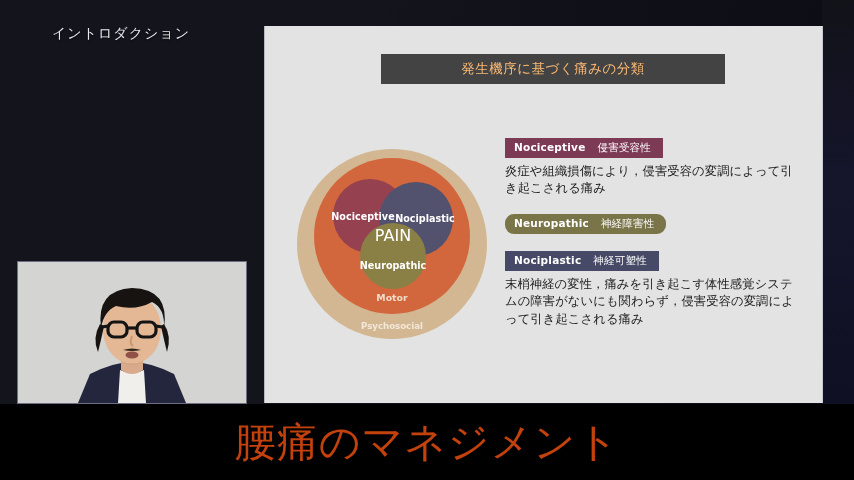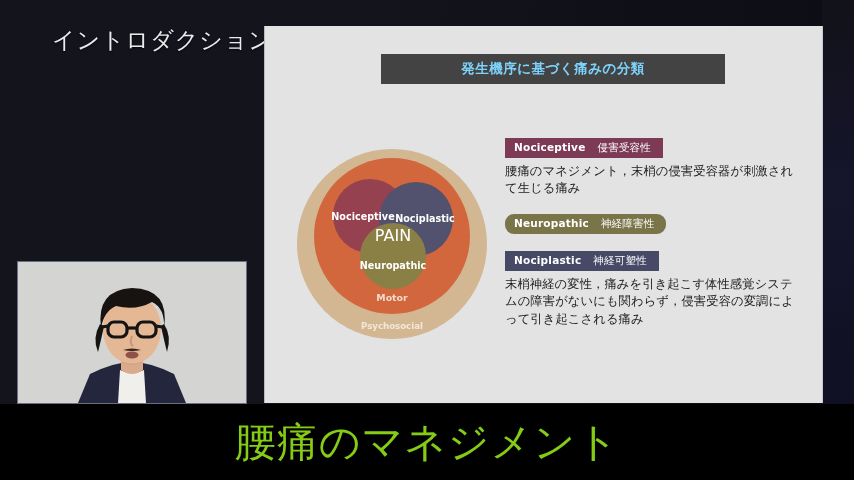--- a/index.html
+++ b/index.html
@@ -44,7 +44,7 @@
     position: absolute;
     left: 52px;
     top: 25px;
-    font-size: 23px;
+    font-size: 14px;
     letter-spacing: 1px;
     color: #e9e9ee;
     font-family: "DejaVu Sans", "Liberation Sans", sans-serif;

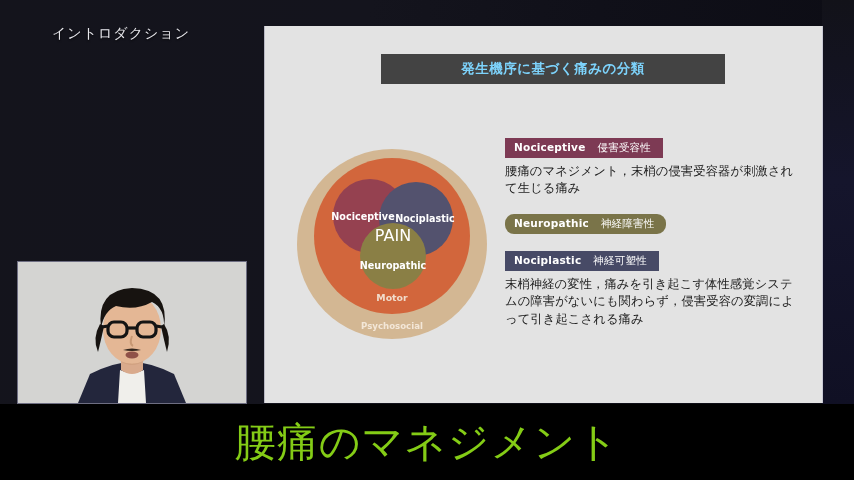--- a/index.html
+++ b/index.html
@@ -76,10 +76,10 @@
     justify-content: center;
   }
   .slide-header-text {
-    color: #7dd3fc;
+    color: #fdba74;
     font-size: 13.5px;
     letter-spacing: 0.5px;
-    font-weight: 700;
+    font-weight: 400;
     white-space: nowrap;
   }
 

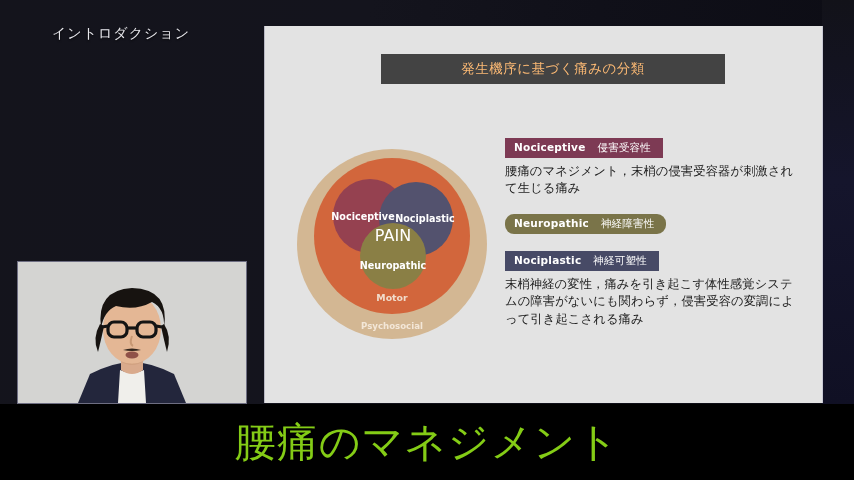--- a/index.html
+++ b/index.html
@@ -211,7 +211,7 @@
         <div class="cat-badge badge-nociceptive" style="background: rgb(125, 58, 84);">
           <span class="en">Nociceptive</span><span class="ja">侵害受容性</span>
         </div>
-        <div class="cat-body">腰痛のマネジメント，末梢の侵害受容器が刺激されて生じる痛み</div>
+        <div class="cat-body">炎症や組織損傷により，侵害受容の変調によって引き起こされる痛み</div>
       </div>
 
       <div class="cat">

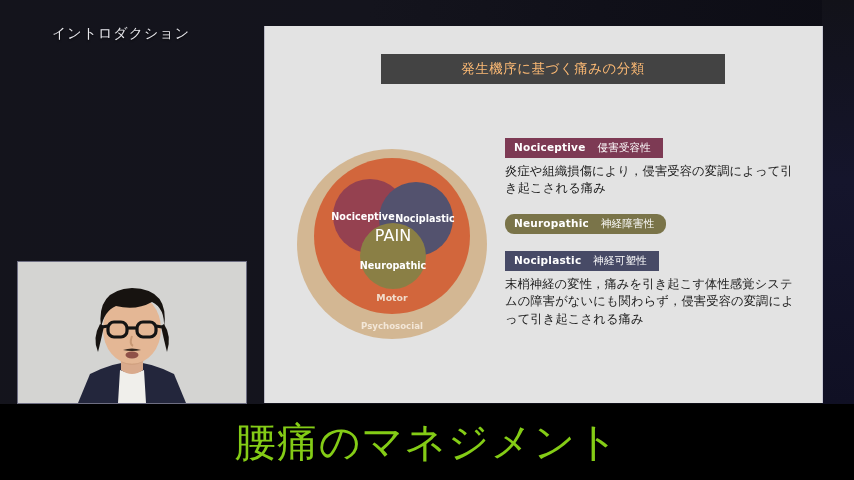--- a/index.html
+++ b/index.html
@@ -154,7 +154,7 @@
     justify-content: center;
   }
   .caption-text {
-    color: #84cc16;
+    color: #c2410c;
     font-size: 41px;
     letter-spacing: 1px;
     line-height: 1;

